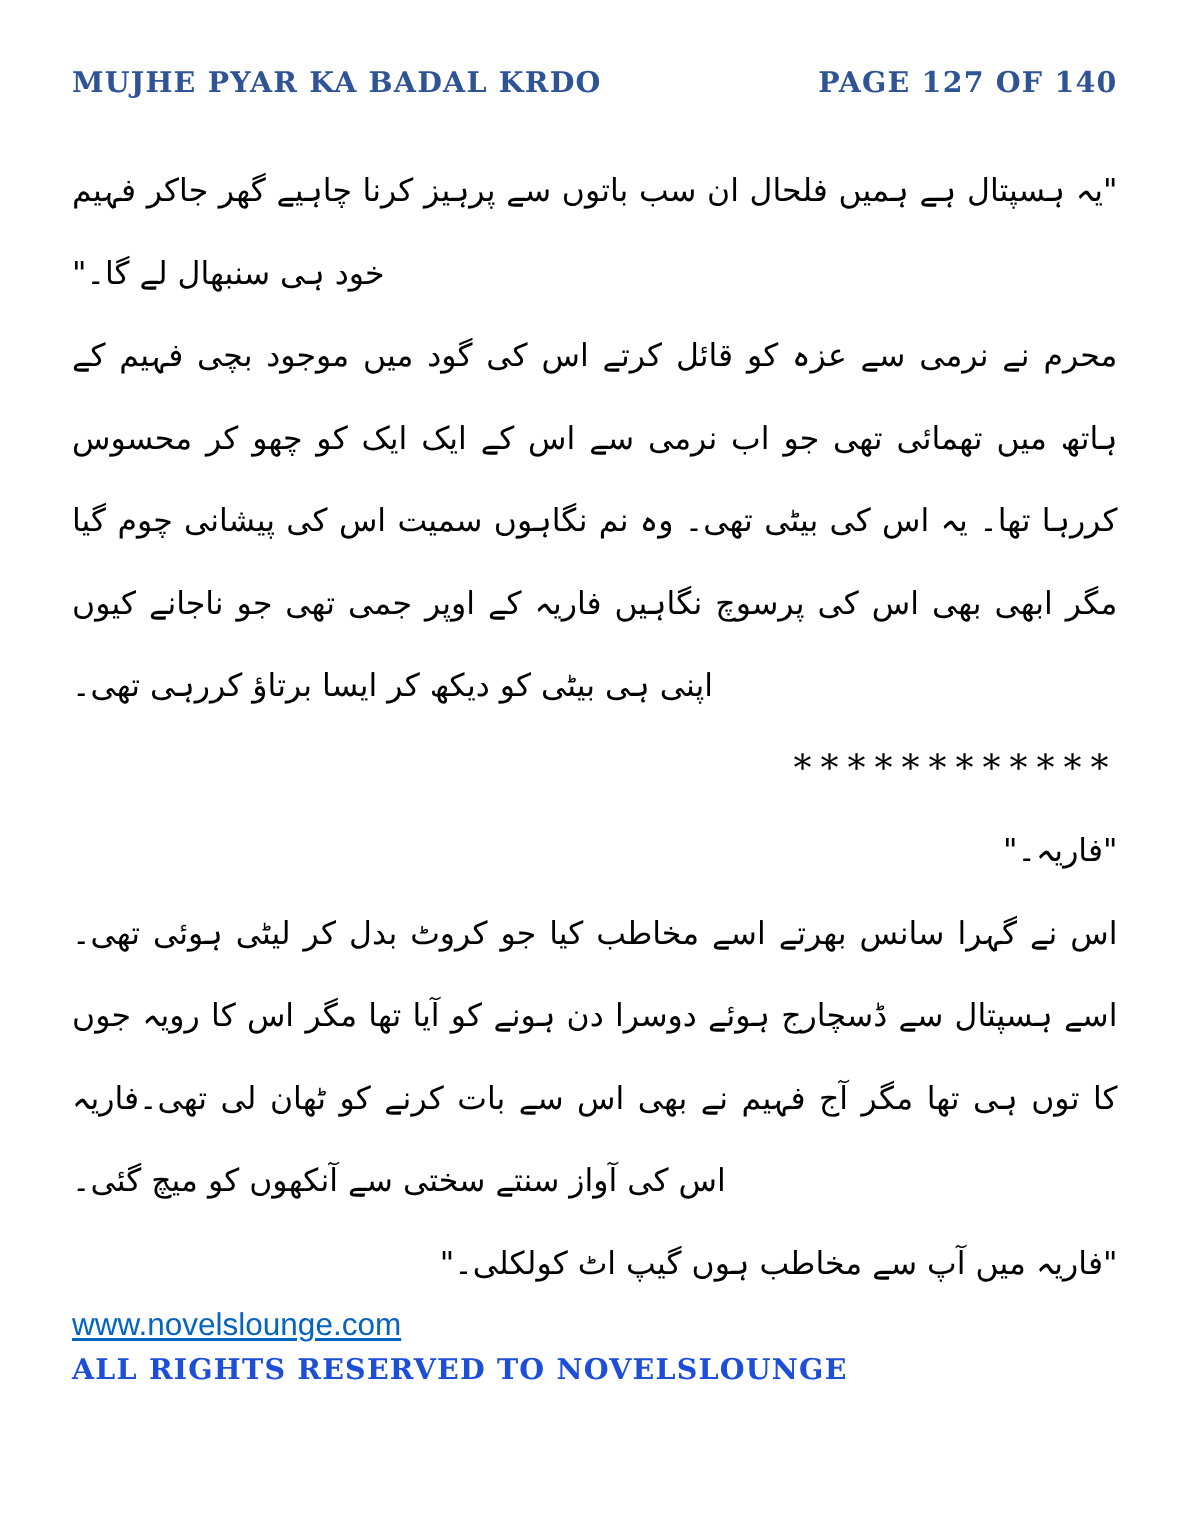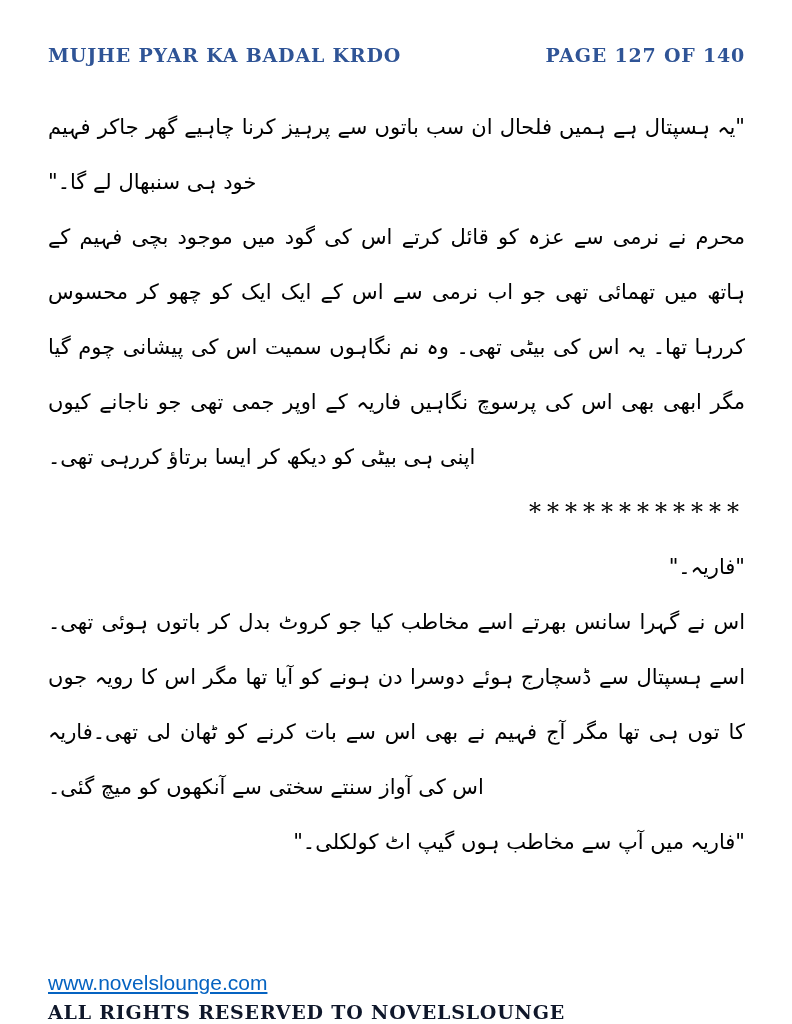--- a/index.html
+++ b/index.html
@@ -124,7 +124,7 @@
     <p class="urdu just">محرم نے نرمی سے عزہ کو قائل کرتے اس کی گود میں موجود بچی فہیم کے ہاتھ میں تھمائی تھی جو اب نرمی سے اس کے ایک ایک کو چھو کر محسوس کررہا تھا۔ یہ اس کی بیٹی تھی۔ وہ نم نگاہوں سمیت اس کی پیشانی چوم گیا مگر ابھی بھی اس کی پرسوچ نگاہیں فاریہ کے اوپر جمی تھی جو ناجانے کیوں اپنی ہی بیٹی کو دیکھ کر ایسا برتاؤ کررہی تھی۔</p>
     <p class="separator">************</p>
     <p class="urdu right">"فاریہ۔"</p>
-    <p class="urdu just">اس نے گہرا سانس بھرتے اسے مخاطب کیا جو کروٹ بدل کر باتوں ہوئی تھی۔ اسے ہسپتال سے ڈسچارج ہوئے دوسرا دن ہونے کو آیا تھا مگر اس کا رویہ جوں کا توں ہی تھا مگر آج فہیم نے بھی اس سے بات کرنے کو ٹھان لی تھی۔فاریہ اس کی آواز سنتے سختی سے آنکھوں کو میچ گئی۔</p>
+    <p class="urdu just">اس نے گہرا سانس بھرتے اسے مخاطب کیا جو کروٹ بدل کر لیٹی ہوئی تھی۔ اسے ہسپتال سے ڈسچارج ہوئے دوسرا دن ہونے کو آیا تھا مگر اس کا رویہ جوں کا توں ہی تھا مگر آج فہیم نے بھی اس سے بات کرنے کو ٹھان لی تھی۔فاریہ اس کی آواز سنتے سختی سے آنکھوں کو میچ گئی۔</p>
     <p class="urdu right">"فاریہ میں آپ سے مخاطب ہوں گیپ اٹ کولکلی۔"</p>
   </main>
 

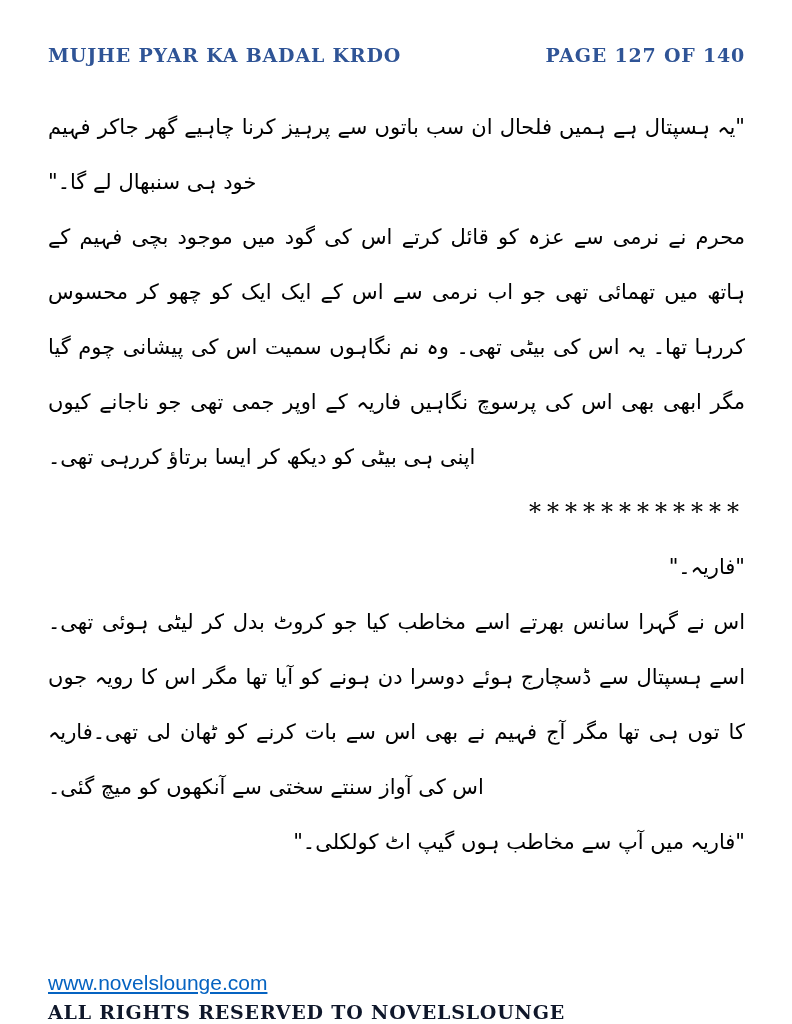--- a/index.html
+++ b/index.html
@@ -85,7 +85,7 @@
   .footer {
     position: absolute;
     left: 48px;
-    top: 970px;
+    top: 871px;
   }
   .site-link {
     display: inline-block;

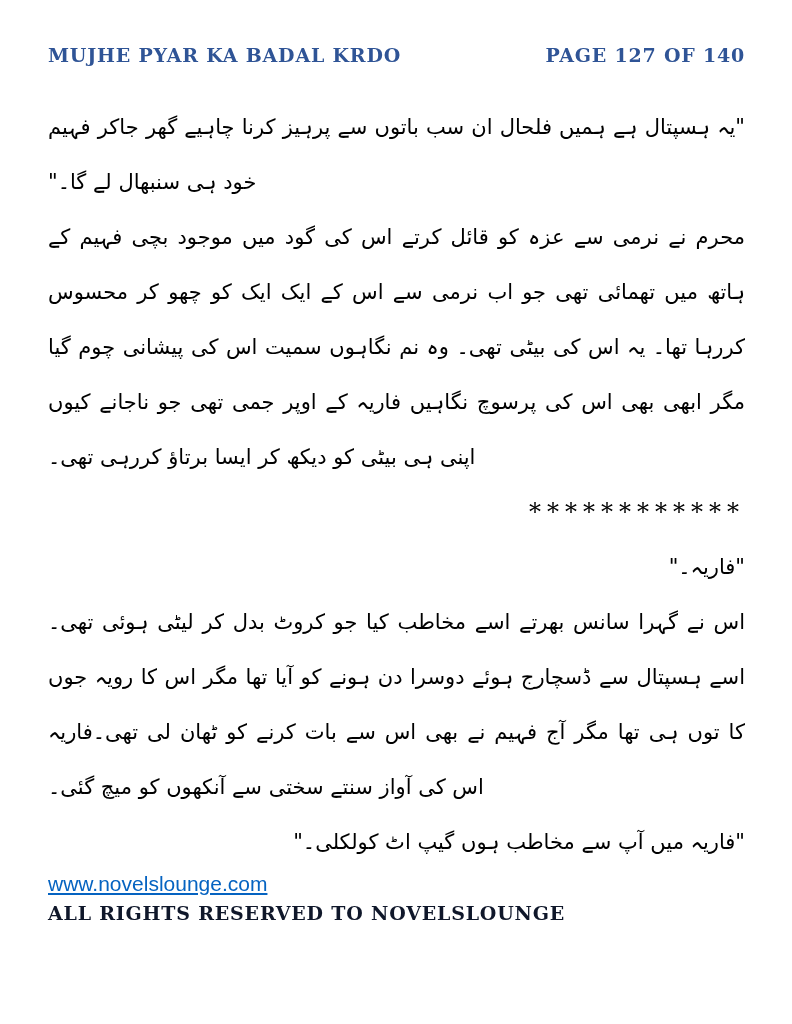--- a/index.html
+++ b/index.html
@@ -98,7 +98,7 @@
   }
   .rights {
     margin-top: 3px;
-    color: #0f172a;
+    color: #1d4ed8;
     font-family: "DejaVu Serif", serif;
     font-weight: bold;
     font-size: 19px;

